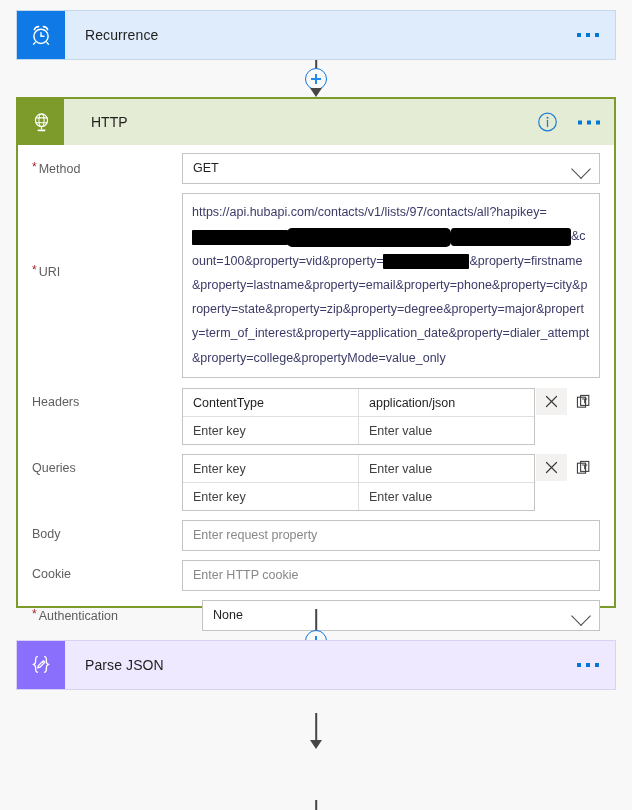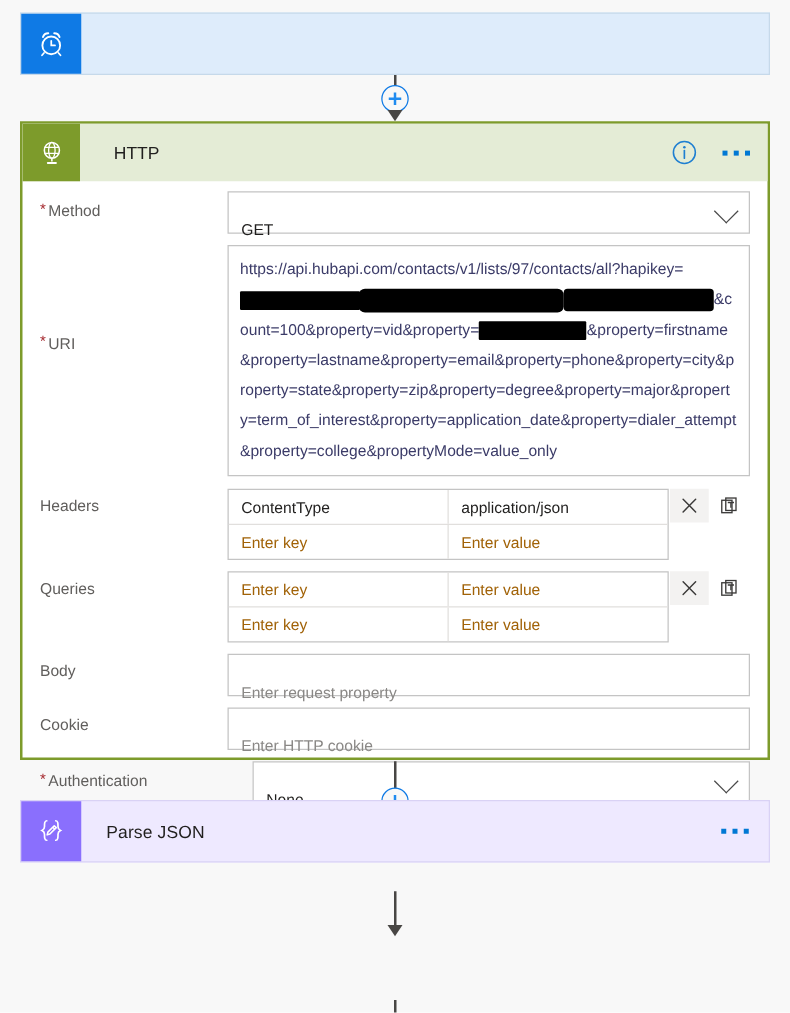--- a/index.html
+++ b/index.html
@@ -212,6 +212,14 @@
         <path d="M18.6 6.6 A4.4 4.4 0 0 0 14.4 3.6" fill="none" stroke="#ffffff" stroke-width="1.6" stroke-linecap="round"></path>
         <path d="M6.2 19.4 L4.6 21.2 M17.8 19.4 L19.4 21.2" stroke="#ffffff" stroke-width="1.4" stroke-linecap="round"></path>
       </svg>
+    </div>
+    <div class="body">
+      <span class="title">Recurrence</span>
+      <span class="ellipsis">
+          <i></i>
+          <i></i>
+          <i></i>
+        </span>
     </div>
   </div>
 

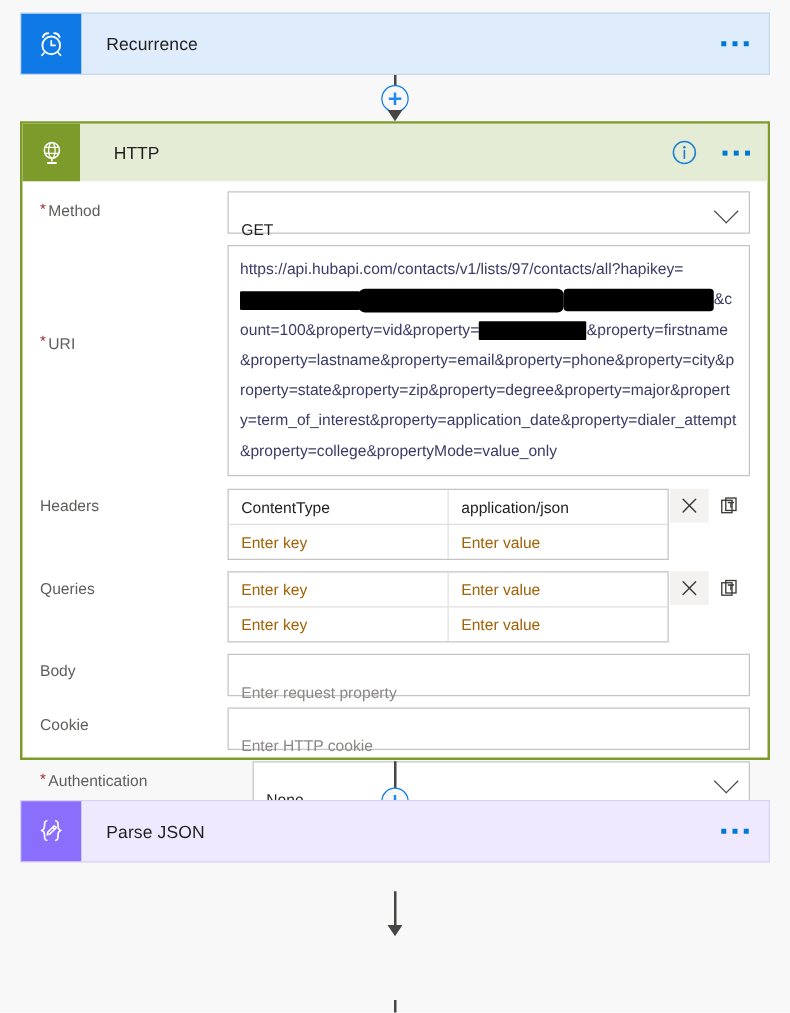--- a/index.html
+++ b/index.html
@@ -98,7 +98,7 @@
     background:#fff;
     height:31px;
     line-height:29px;
-    padding:16px 10px;
+    padding:0 10px;
     font-size:12.5px;
     color:#201f1e;
   }

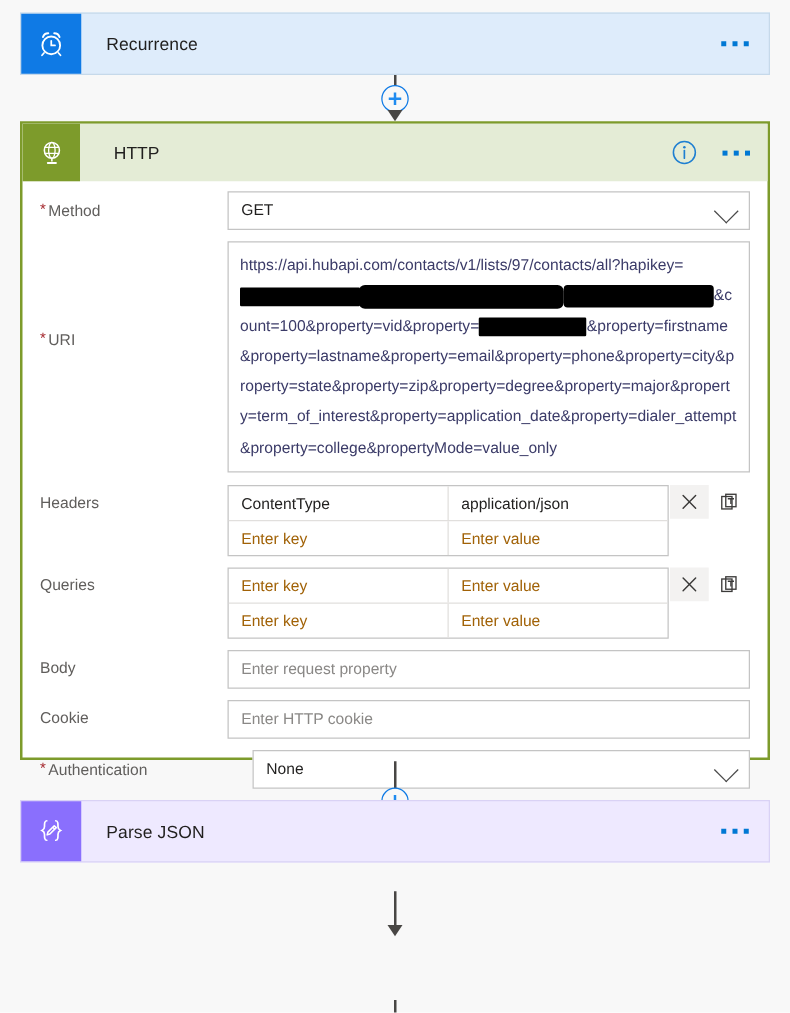--- a/index.html
+++ b/index.html
@@ -150,7 +150,7 @@
     overflow:hidden;white-space:nowrap;
   }
   .kv .k{border-right:1px solid #e1dfdd;}
-  .kv .ph{color:#a16207;}
+  .kv .ph{color:#404040;}
 
   .kvwrap{display:flex;align-items:flex-start;}
   .kvwrap .grid{flex:1 1 auto;}

